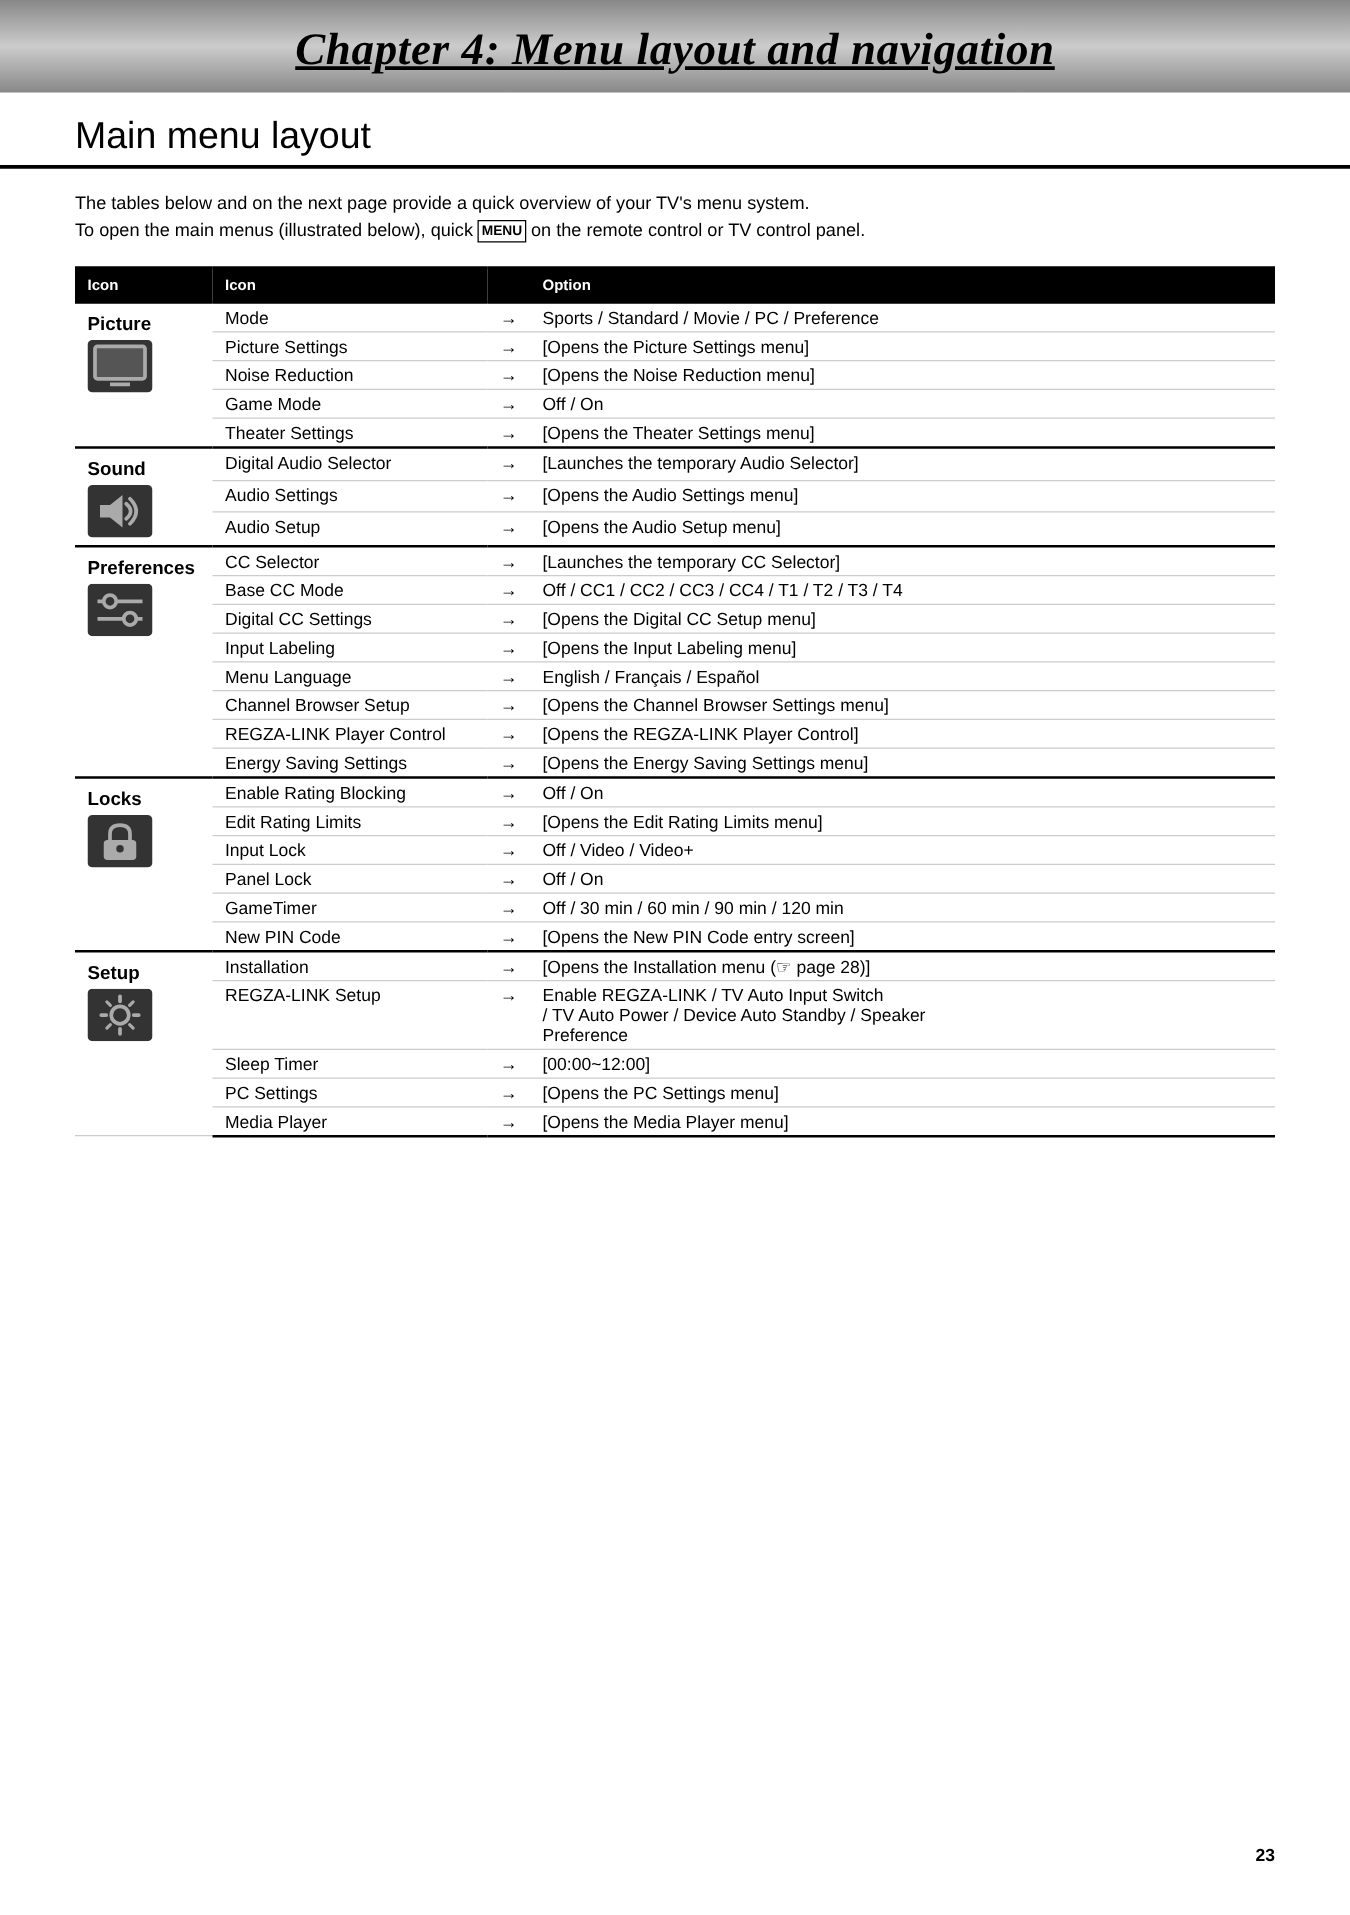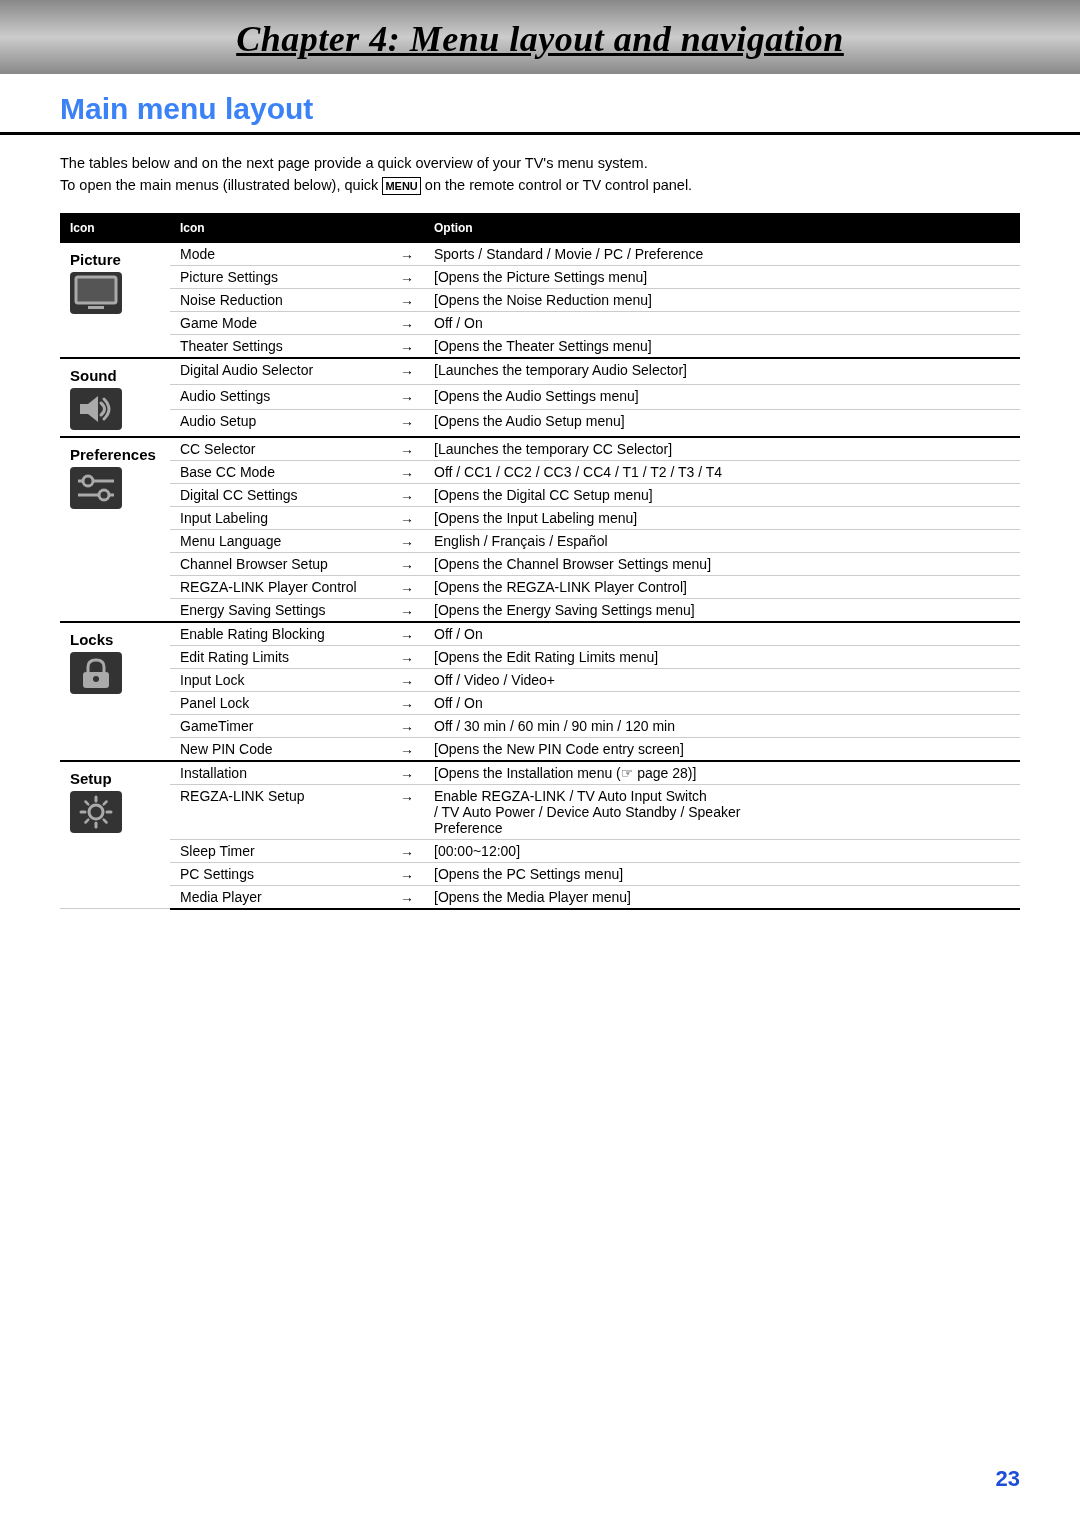--- a/index.html
+++ b/index.html
@@ -40,8 +40,8 @@
 
     .section-title {
       font-size: 30px;
-      font-weight: bold;
-      color: #3b82f6;
+      font-weight: normal;
+      color: #000000;
     }
 
     

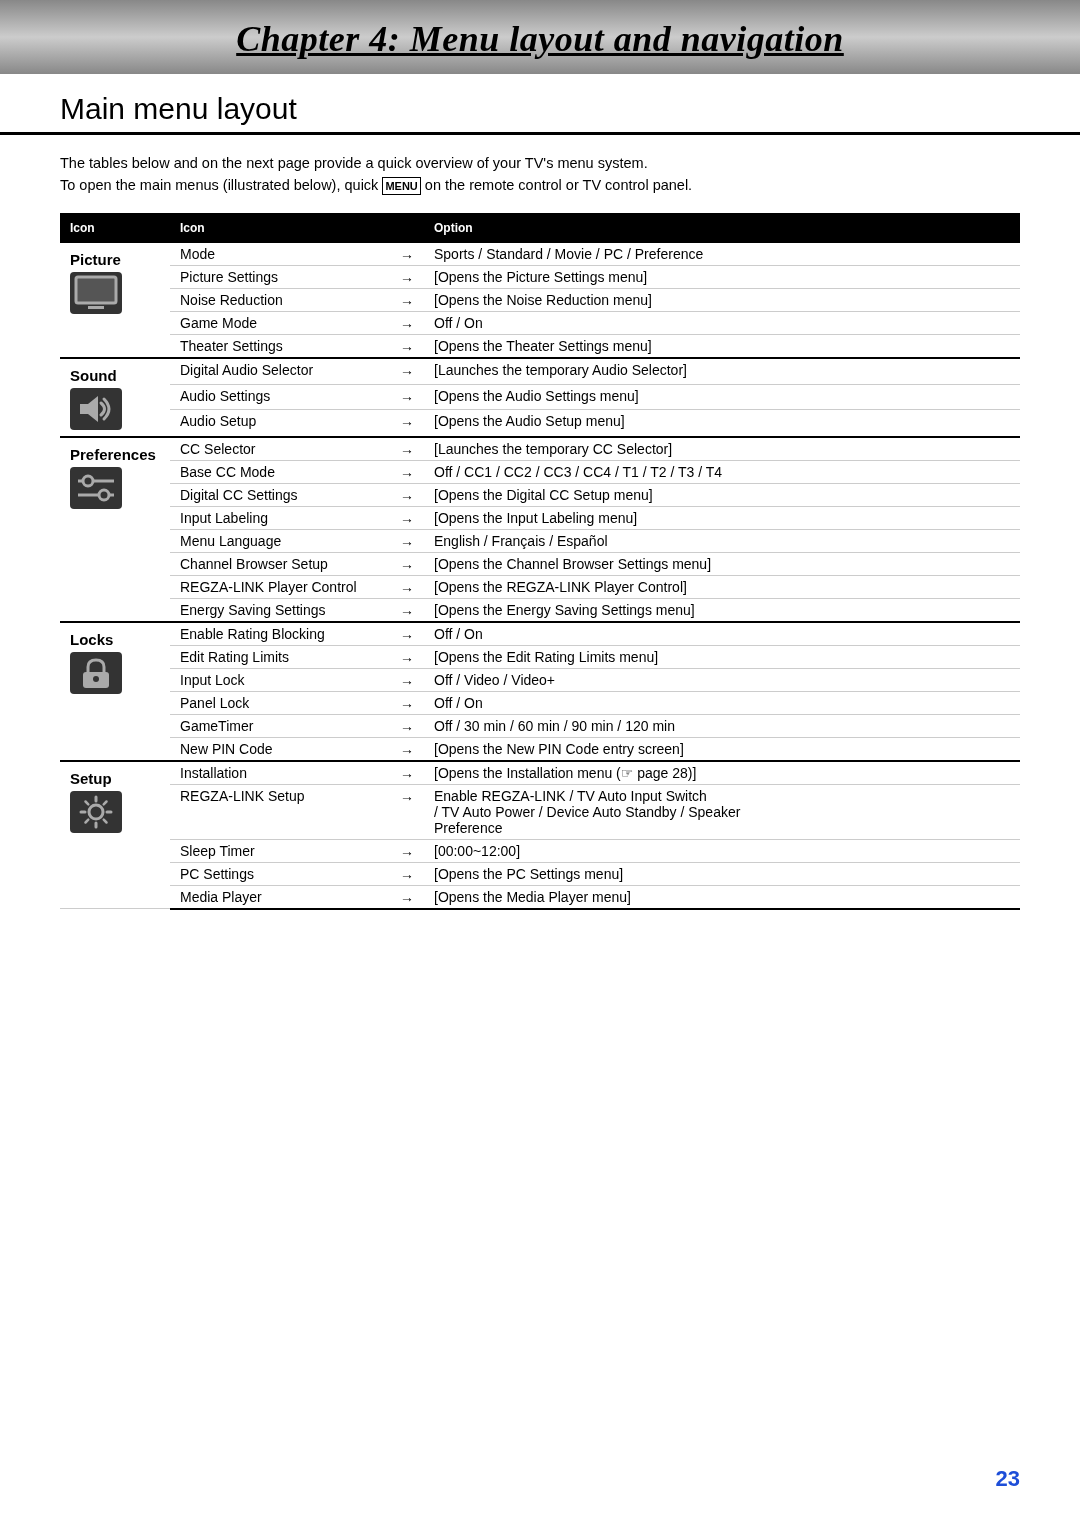--- a/index.html
+++ b/index.html
@@ -113,9 +113,9 @@
       position: absolute;
       bottom: 40px;
       right: 60px;
-      font-size: 22px;
+      font-size: 14px;
       font-weight: bold;
-      color: #1d4ed8;
+      color: #000000;
     }
   </style>
 </head>

